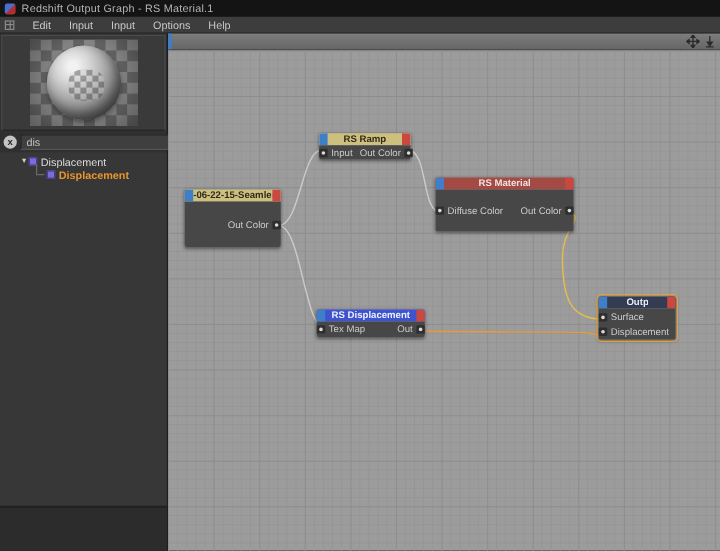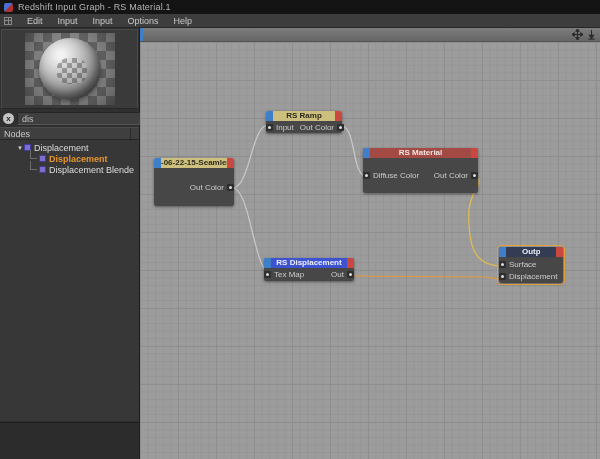--- a/index.html
+++ b/index.html
@@ -129,7 +129,7 @@
 
 <div class="titlebar">
   <span class="app-logo"></span>
-  <span class="titlebar-text">Redshift Input Graph - RS Material.1</span>
+  <span class="titlebar-text">Redshift Output Graph - RS Material.1</span>
 </div>
 
 <div class="menubar">

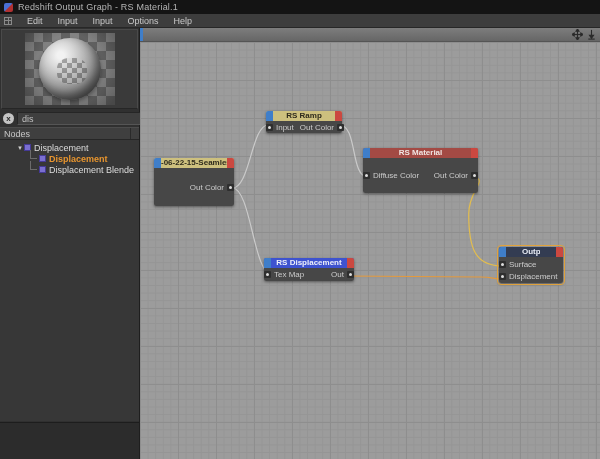--- a/index.html
+++ b/index.html
@@ -155,10 +155,6 @@
       <input class="search-input" type="text" value="dis" style="">
     </div>
 
-    <div class="nodes-header">
-      <span class="nodes-header-label">Nodes</span>
-      <span class="nodes-header-divider"></span>
-    </div>
 
     <div class="tree">
       <div class="tree-row" style="padding-left:16px">

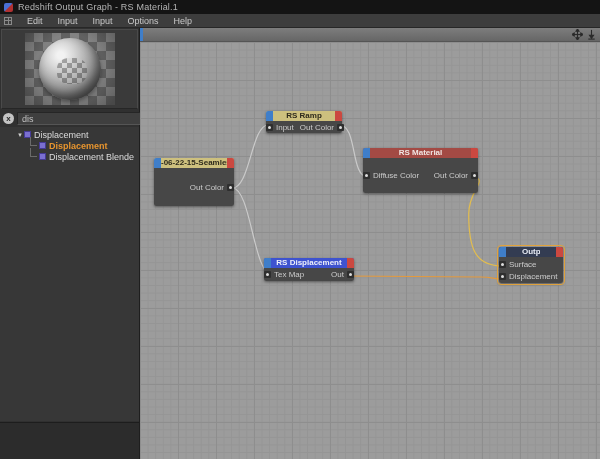--- a/index.html
+++ b/index.html
@@ -166,11 +166,6 @@
         <span class="tree-connector"></span>
         <span class="tree-cube"></span>
         <span class="tree-label">Displacement</span>
-      </div>
-      <div class="tree-row" style="padding-left:30px">
-        <span class="tree-connector"></span>
-        <span class="tree-cube"></span>
-        <span class="tree-label">Displacement Blende</span>
       </div>
     </div>
 

